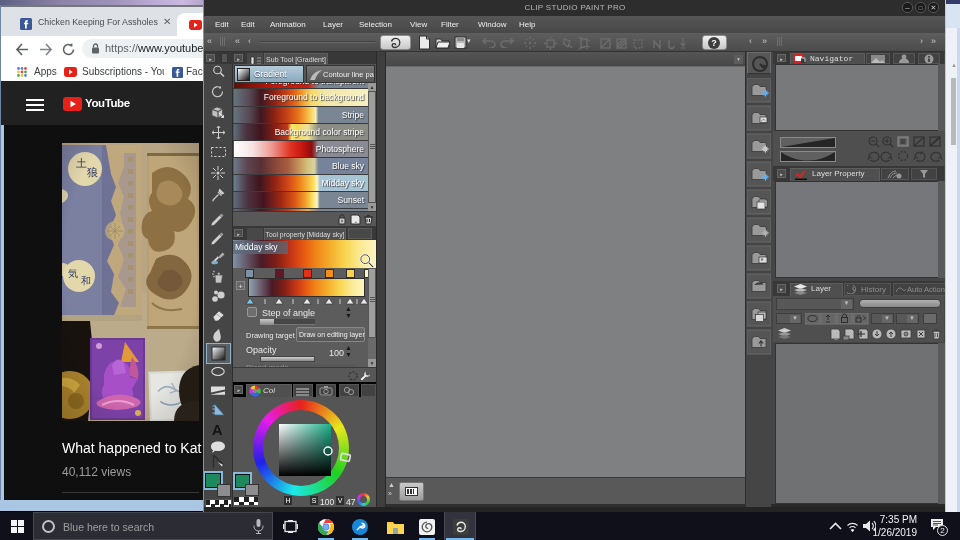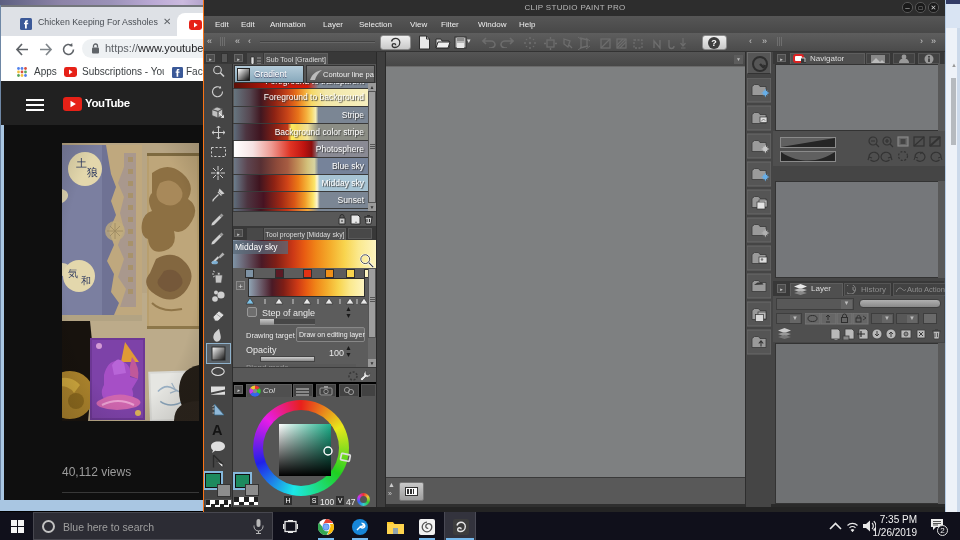--- a/index.html
+++ b/index.html
@@ -713,7 +713,7 @@
             <rect x="8" y="4" width="5" height="5" fill="#383838"></rect>
             <path d="M8 4h4v4" fill="none" stroke="#ccc"></path>
           </svg>
-        <div class="abs" style="left:37px;top:2px;font-size:8px;color:#ddd;">Navigator</div>
+        <div class="abs" style="left:37px;top:2px;font-size:8px;color:#ddd;font-family:Liberation Mono, monospace;">Navigator</div>
         <div class="abs" style="left:93px;top:1px;width:24px;height:11px;background:#424242;border:1px solid #555;"></div>
         <svg class="abs" style="left:98px;top:3px;" width="14" height="8" viewBox="0 0 14 8">
             <rect width="14" height="8" fill="#888"></rect>

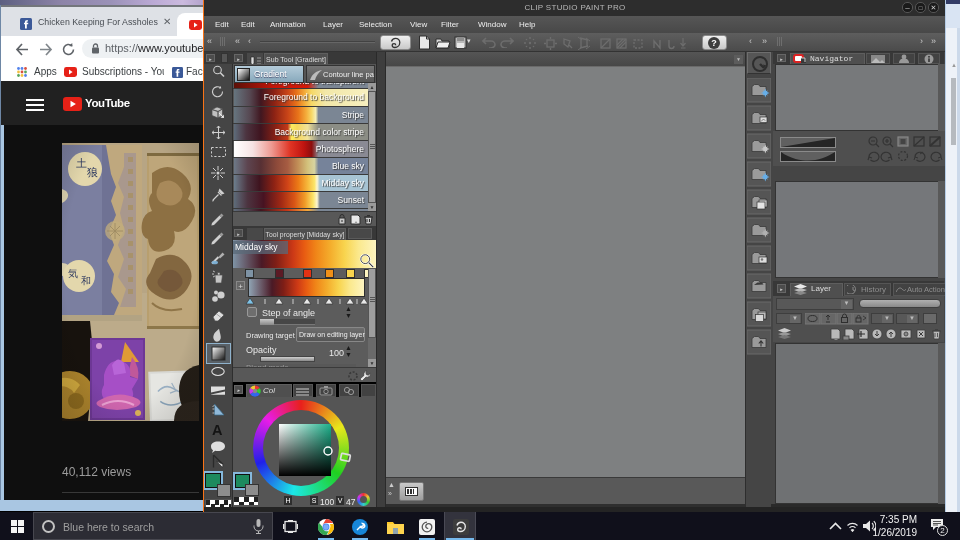--- a/index.html
+++ b/index.html
@@ -768,6 +768,24 @@
         </svg>
       </div>
 
+      <div class="abs" style="left:2px;top:114px;width:171px;height:15px;background:#383838;">
+        <div class="abs" style="left:4px;top:3px;width:9px;height:9px;background:#4c4c4c;border:1px solid #666;color:#ccc;font-size:5px;line-height:9px;text-align:center;">▸</div>
+        <div class="abs" style="left:17px;top:2px;width:90px;height:13px;background:#4f4f4f;border:1px solid #5e5e5e;border-bottom:none;"></div>
+        <svg class="abs" style="left:21px;top:3px;" width="14" height="11" viewBox="0 0 14 11">
+            <path d="M1 6l3-2 2 3c2-4 4-5 7-6-3 3-5 5-6 9L4 7z" fill="#d22"></path>
+            <rect x="1" y="9.5" width="12" height="1.5" fill="#111"></rect>
+          </svg>
+        <div class="abs" style="left:39px;top:3px;font-size:8px;color:#ddd;">Layer Property</div>
+        <div class="abs" style="left:108px;top:2px;width:28px;height:12px;background:#424242;border:1px solid #555;"></div>
+        <svg class="abs" style="left:114px;top:4px;" width="15" height="9" viewBox="0 0 15 9">
+            <path d="M1 8C3 3 6 1 9 1M3 8c2-4 4-5 7-5M6 8c2-2 3-3 6-3" stroke="#999" fill="none"></path>
+            <circle cx="12" cy="6" r="2.5" fill="#999"></circle>
+          </svg>
+        <div class="abs" style="left:138px;top:2px;width:26px;height:12px;background:#424242;border:1px solid #555;"></div>
+        <svg class="abs" style="left:146px;top:3px;" width="10" height="10" viewBox="0 0 10 10">
+            <path d="M1 1h8L6 5v4L4 8V5z" fill="#999"></path>
+          </svg>
+      </div>
       <div class="abs" style="left:4px;top:129px;width:164px;height:97px;background:#75777a;border:1px solid #333;"></div>
       <div class="abs" style="left:167px;top:129px;width:7px;height:97px;background:#595959;"></div>
 

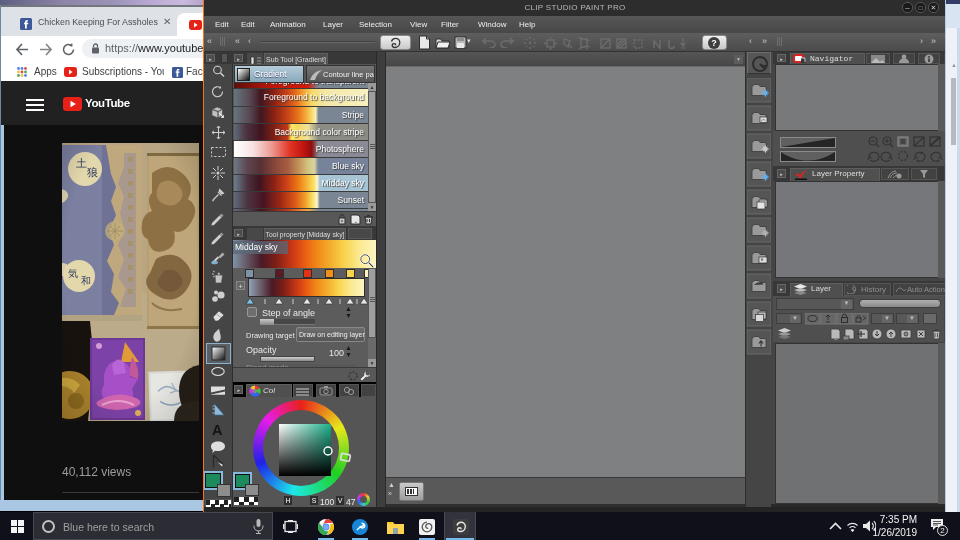--- a/index.html
+++ b/index.html
@@ -181,6 +181,7 @@
       <path d="M112 278q0-20 25-20v20z" fill="#2b241d"></path>
       <rect width="137" height="278" fill="url(#thvig)"></rect>
     </svg>
+    <div class="abs" style="left:62px;top:435px;width:141px;font-size:14px;color:#fff;white-space:nowrap;overflow:hidden;">What happened to Kat</div>
     <div class="abs" style="left:62px;top:460px;font-size:12px;color:#9c9c9c;">40,112 views</div>
     <div class="abs" style="left:62px;top:487px;width:137px;height:1px;background:#383838;"></div>
   </div>

